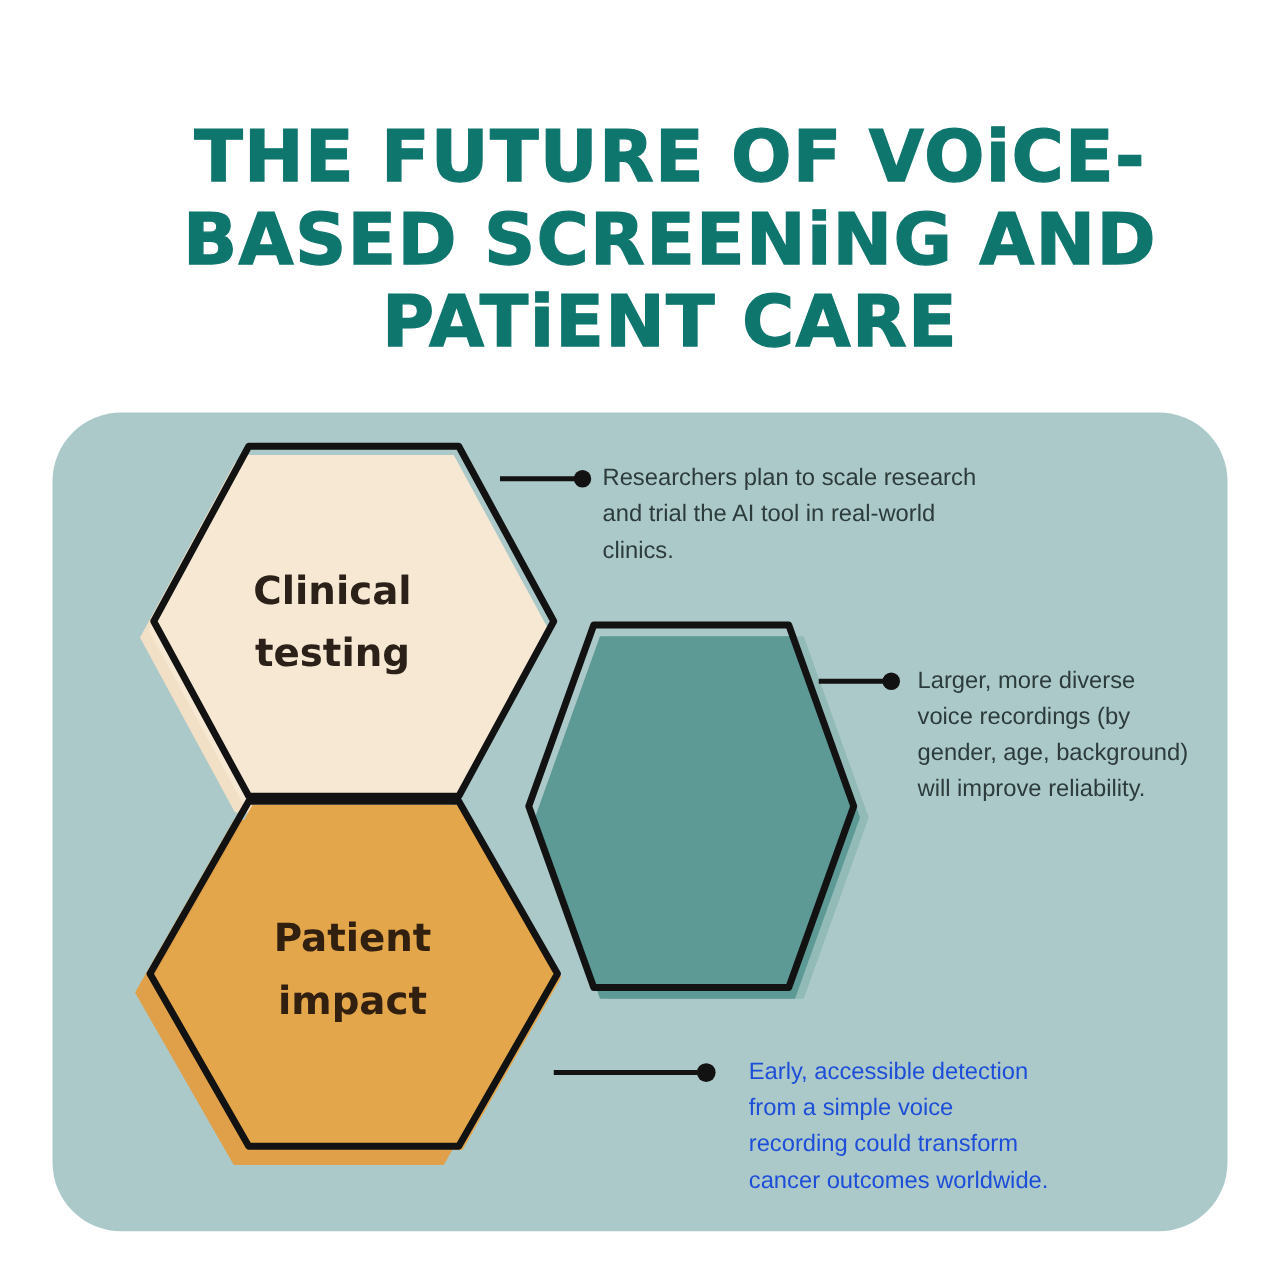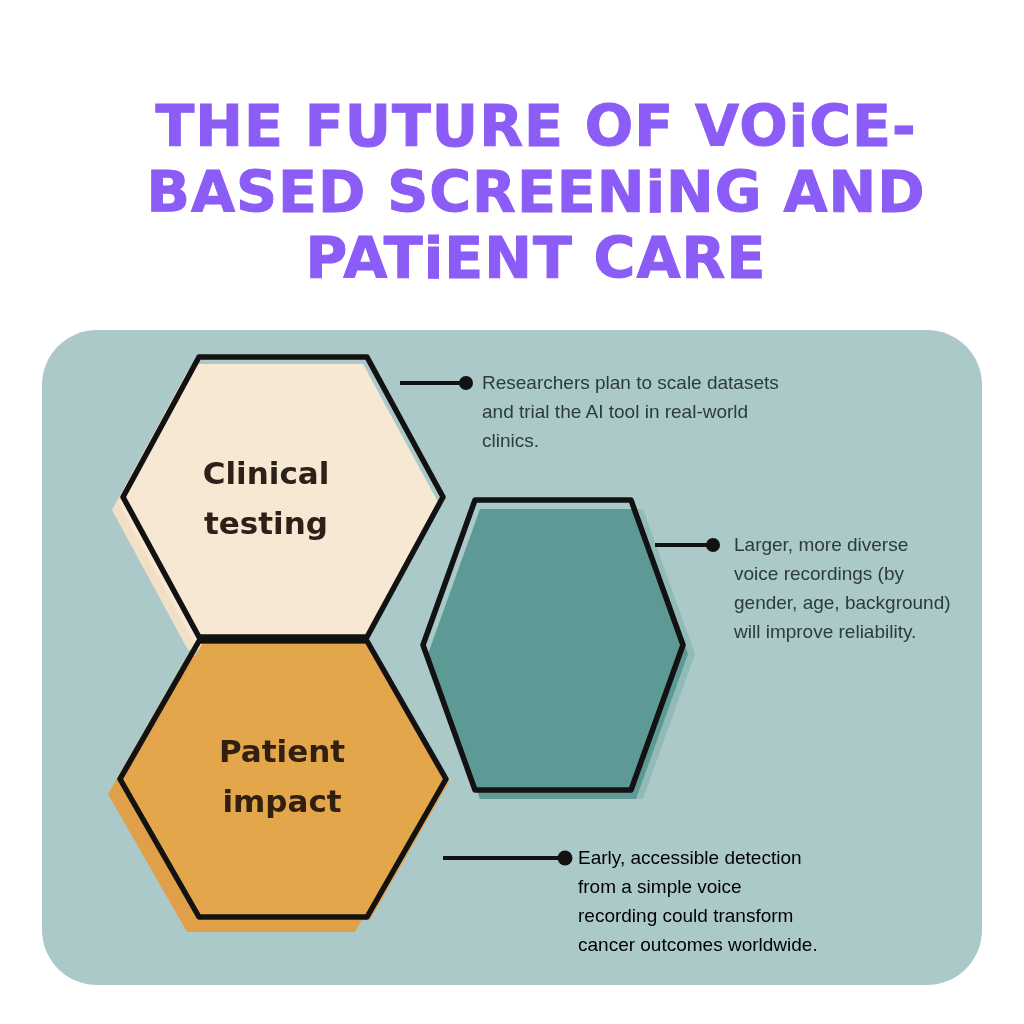--- a/index.html
+++ b/index.html
@@ -70,7 +70,7 @@
 
 <div class="canvas">
 
-  <div class="page-title" style="color: #8b5cf6; padding-left: 48px;">THE FUTURE OF VOiCE-
+  <div class="page-title" style="color: #0f766e; padding-left: 48px;">THE FUTURE OF VOiCE-
 BASED SCREENiNG AND
 PATiENT CARE</div>
 

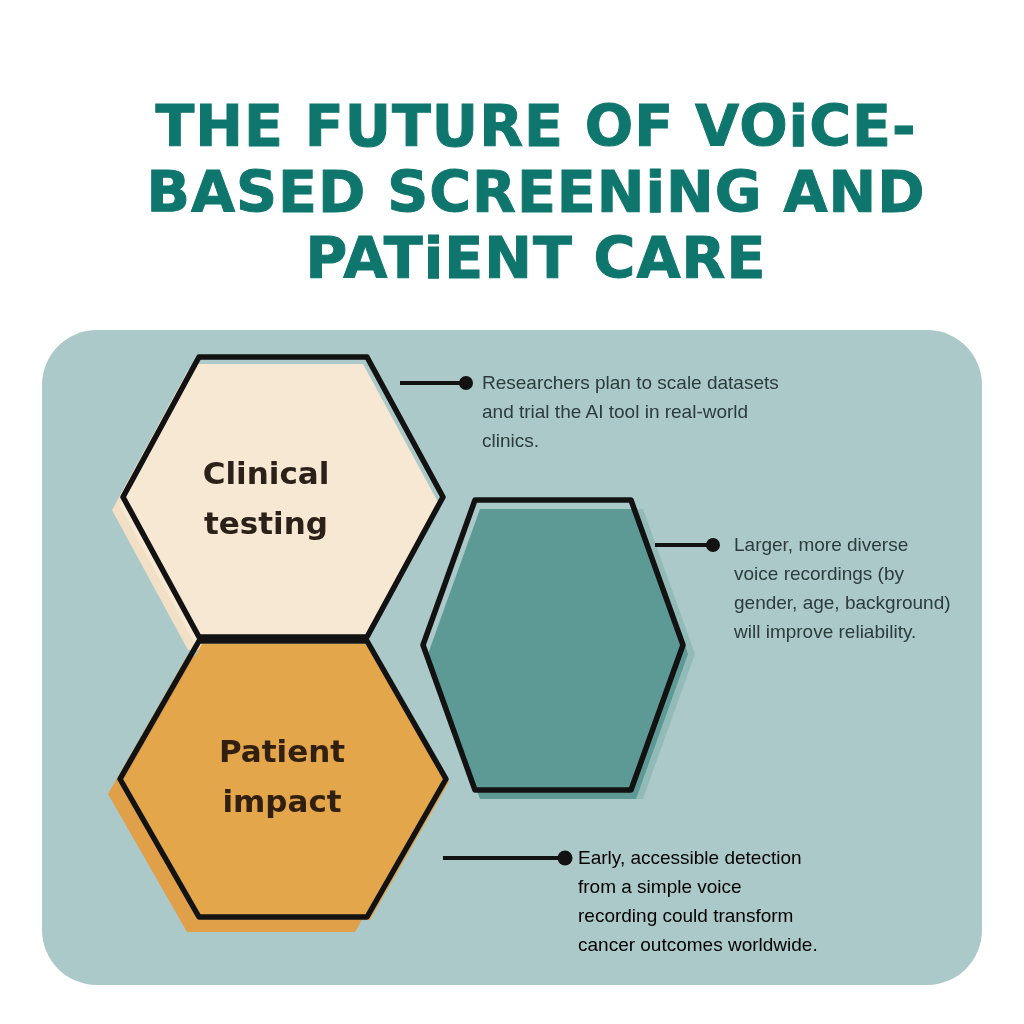--- a/index.html
+++ b/index.html
@@ -114,7 +114,7 @@
   <div class="hex-label patient" style="color: rgb(49, 32, 15);">Patient
 impact</div>
 
-  <div class="note n1" style="color: rgb(44, 59, 59);">Researchers plan to scale datasets
+  <div class="note n1" style="color: rgb(44, 59, 59);">Researchers plan to scale research
 and trial the AI tool in real-world
 clinics.</div>
 

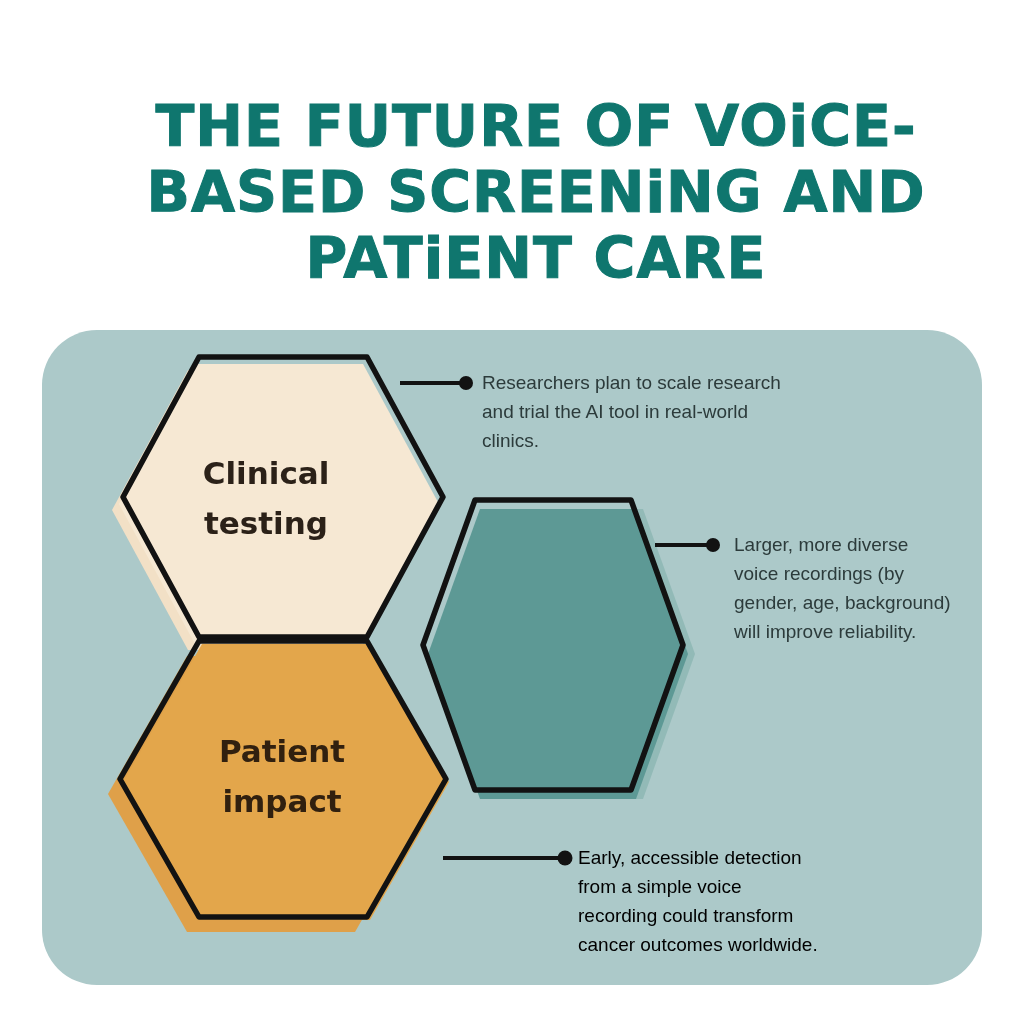--- a/index.html
+++ b/index.html
@@ -123,7 +123,7 @@
 gender, age, background)
 will improve reliability.</div>
 
-  <div class="note n3" style="color: #000000;"> Early, accessible detection
+  <div class="note n3" style="color: #1d4ed8; margin-left: 21px;"> Early, accessible detection
 from a simple voice
 recording could transform
 cancer outcomes worldwide.</div>

